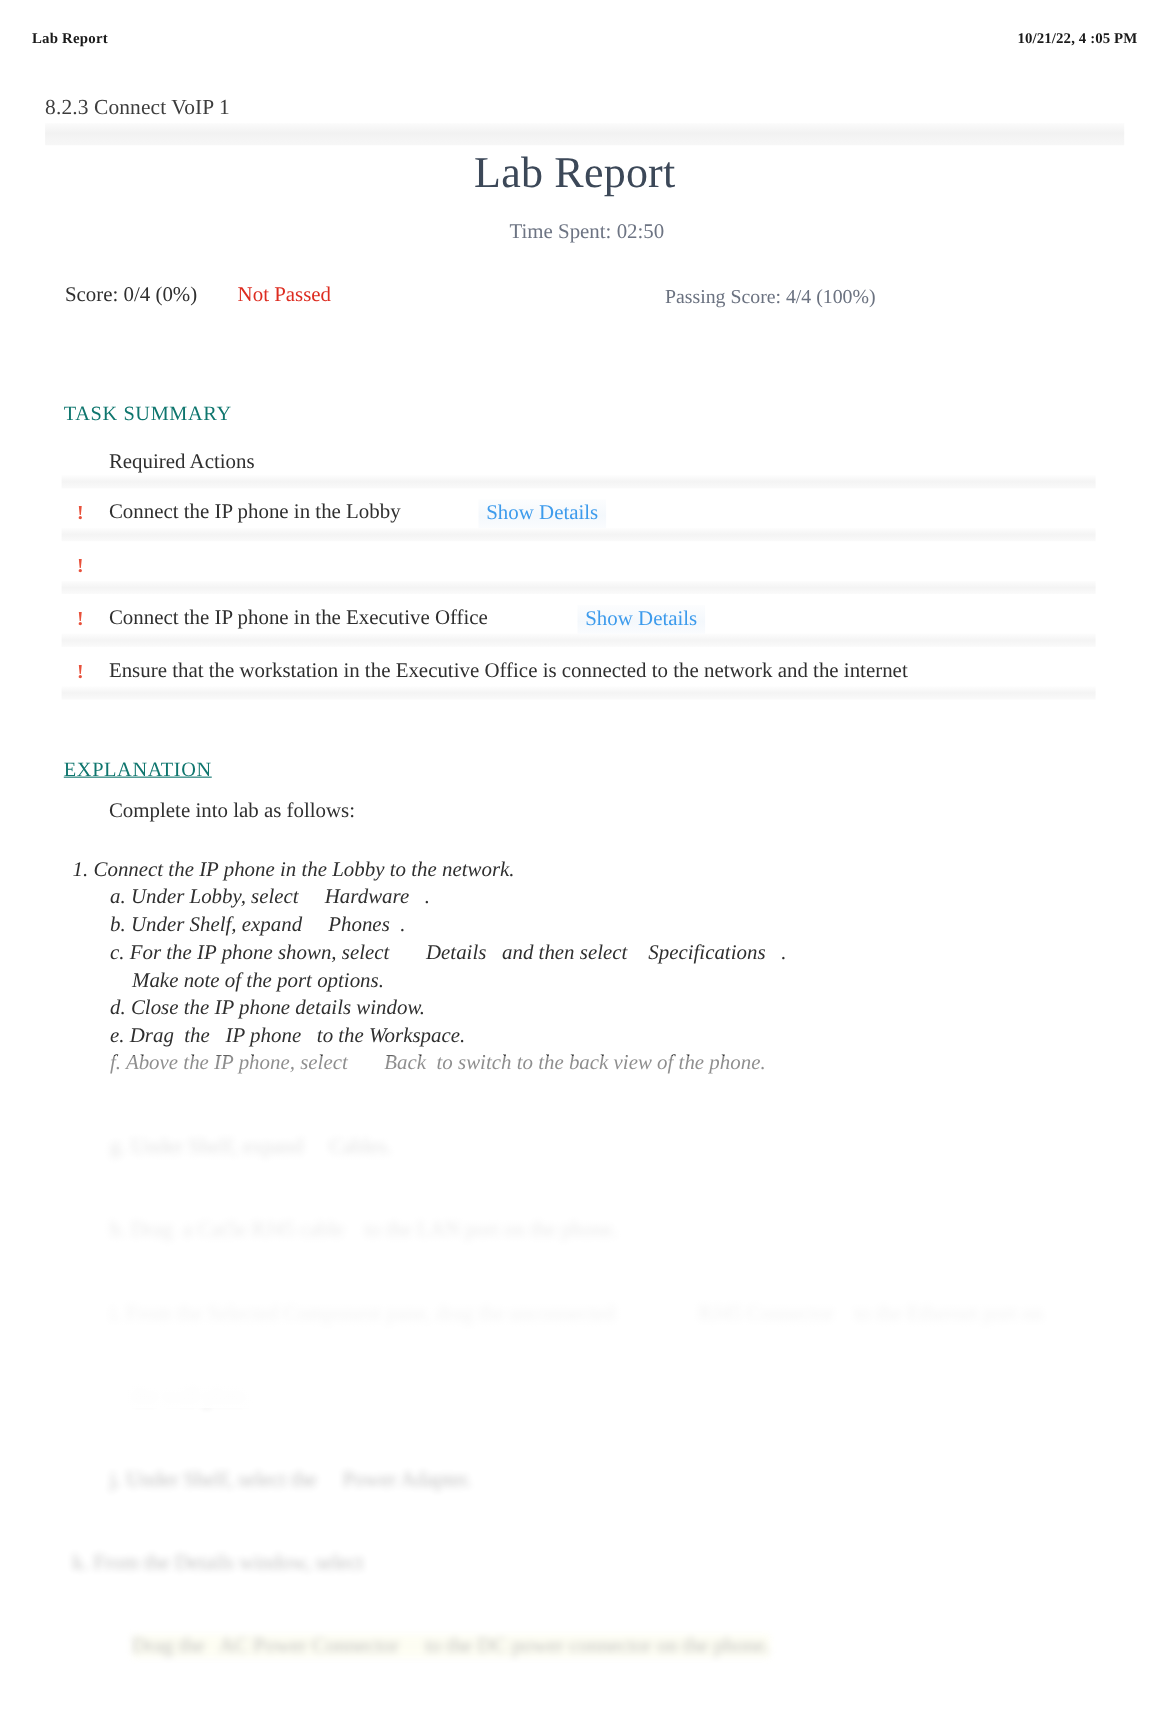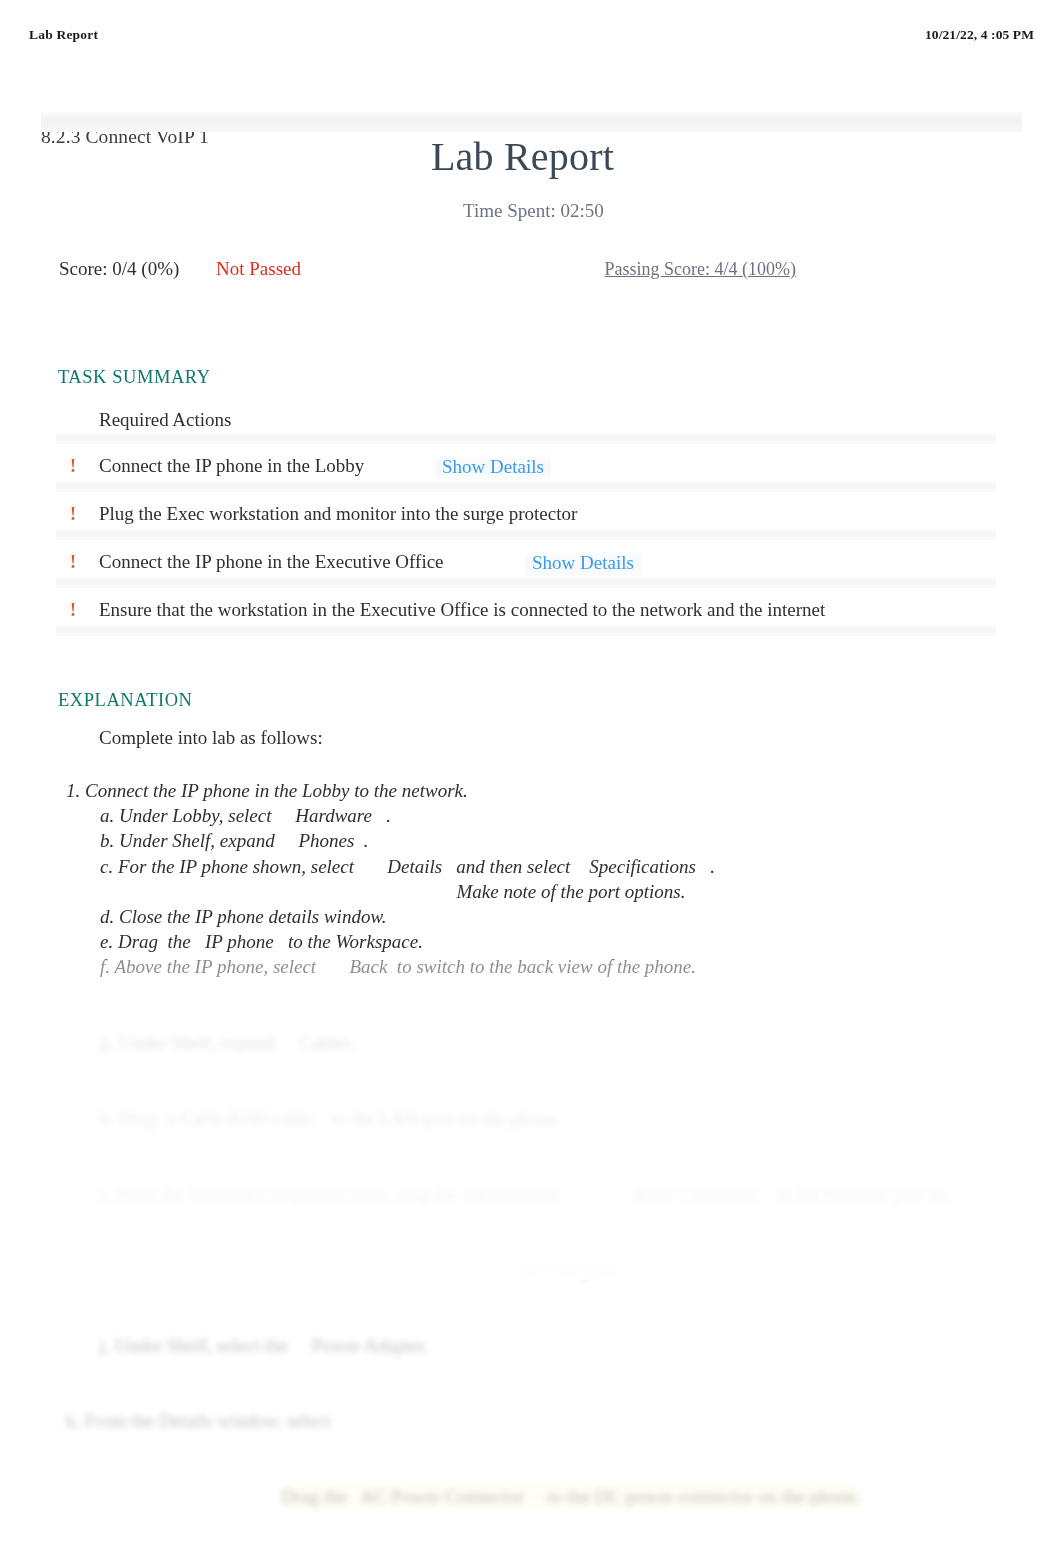--- a/index.html
+++ b/index.html
@@ -50,7 +50,6 @@
     font-size: 19.5px;
     color: #3d3d3d;
     letter-spacing: 0.1px;
-    margin-top: 38px;
   }
   .top-band {
     position: absolute;

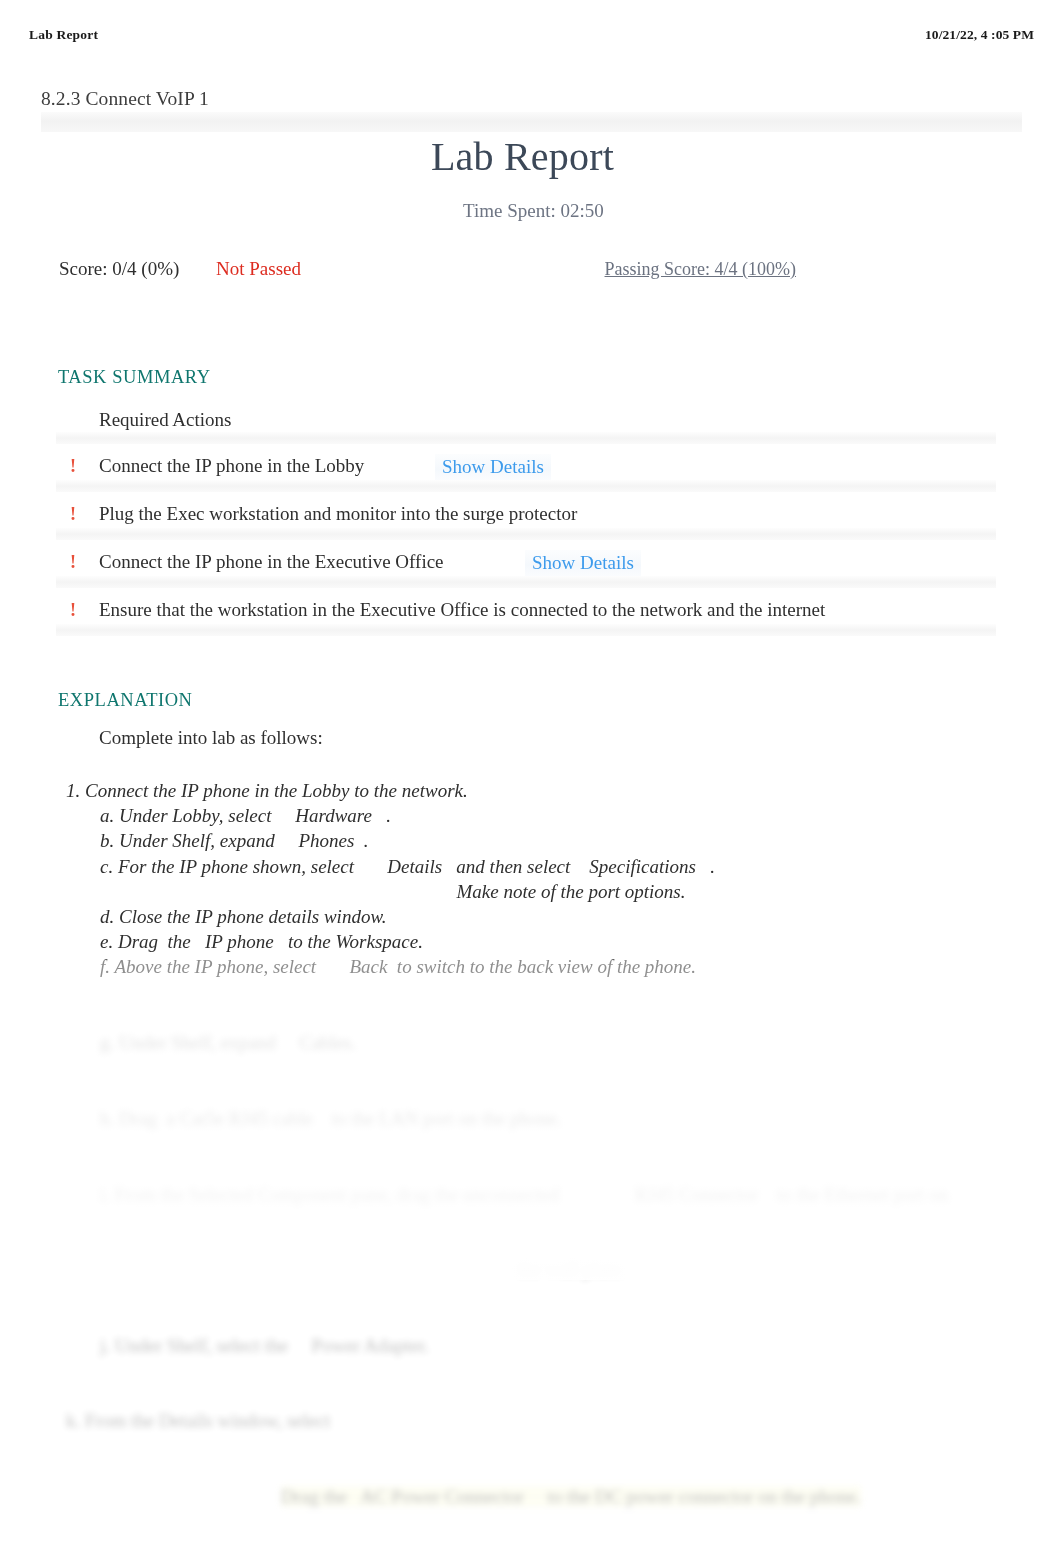--- a/index.html
+++ b/index.html
@@ -109,7 +109,6 @@
     top: 1px;
     font-size: 18px;
     color: #6b7280;
-    text-decoration: underline;
   }
 
   

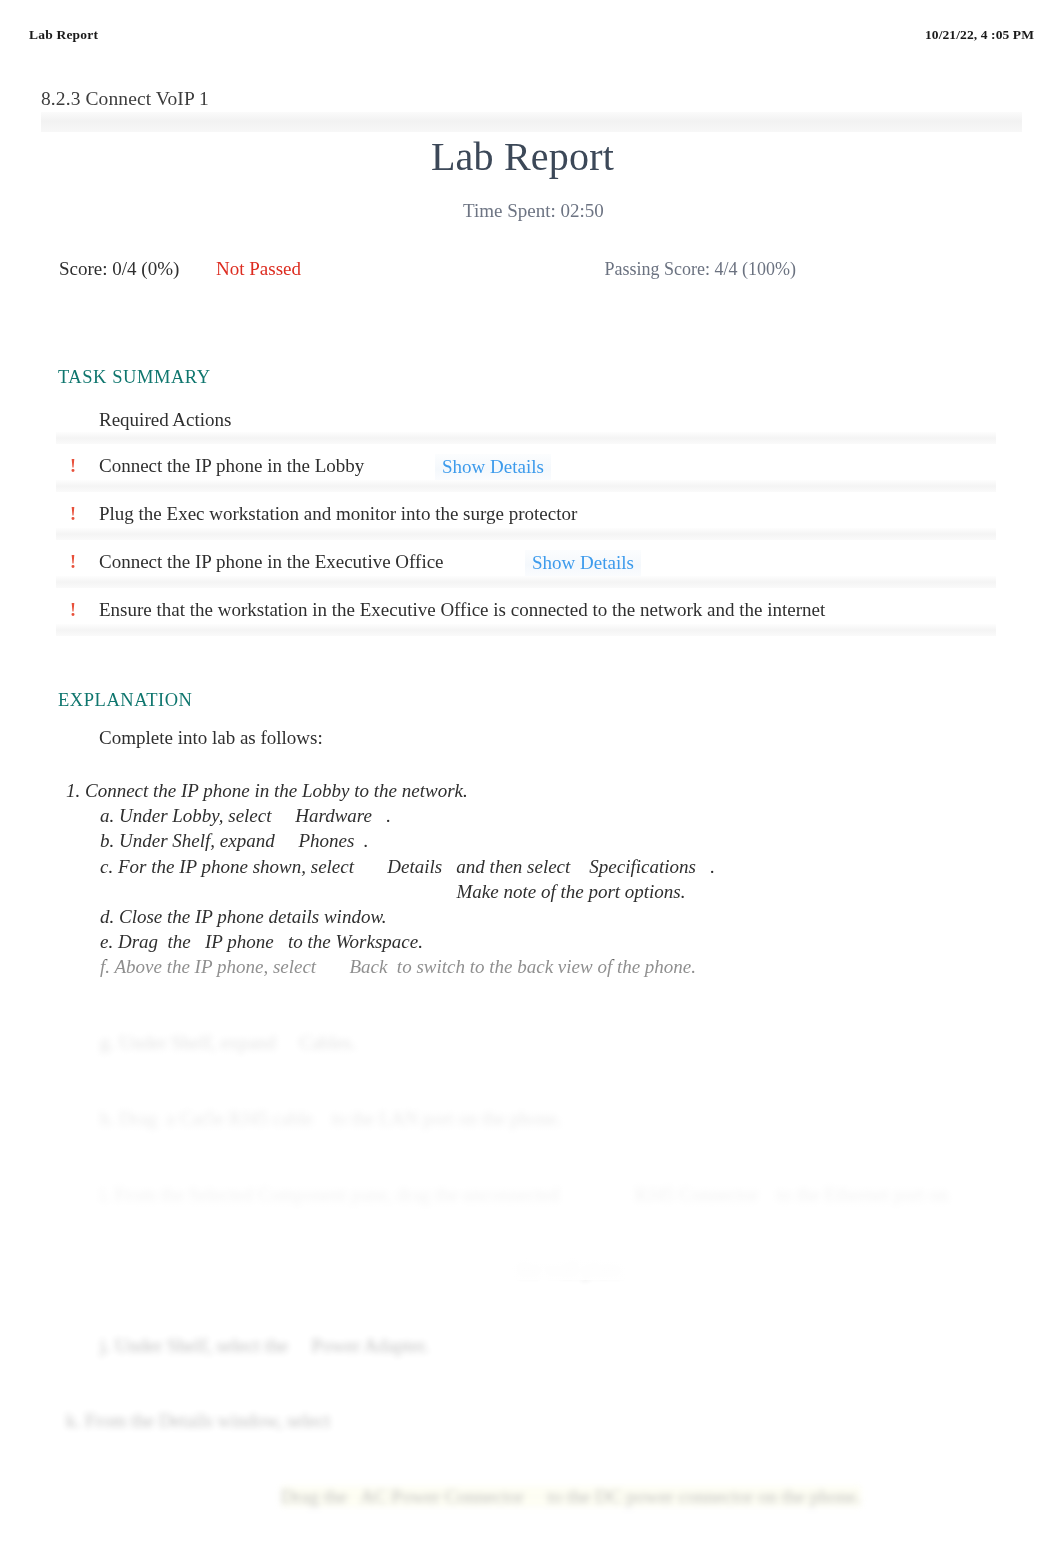--- a/index.html
+++ b/index.html
@@ -266,7 +266,6 @@
   <div class="action-row">
     <div class="action-band"></div>
     <span class="action-bang">!</span>
-    <span class="action-text">Plug the Exec workstation and monitor into the surge protector</span>
   </div>
 
   <div class="action-row">

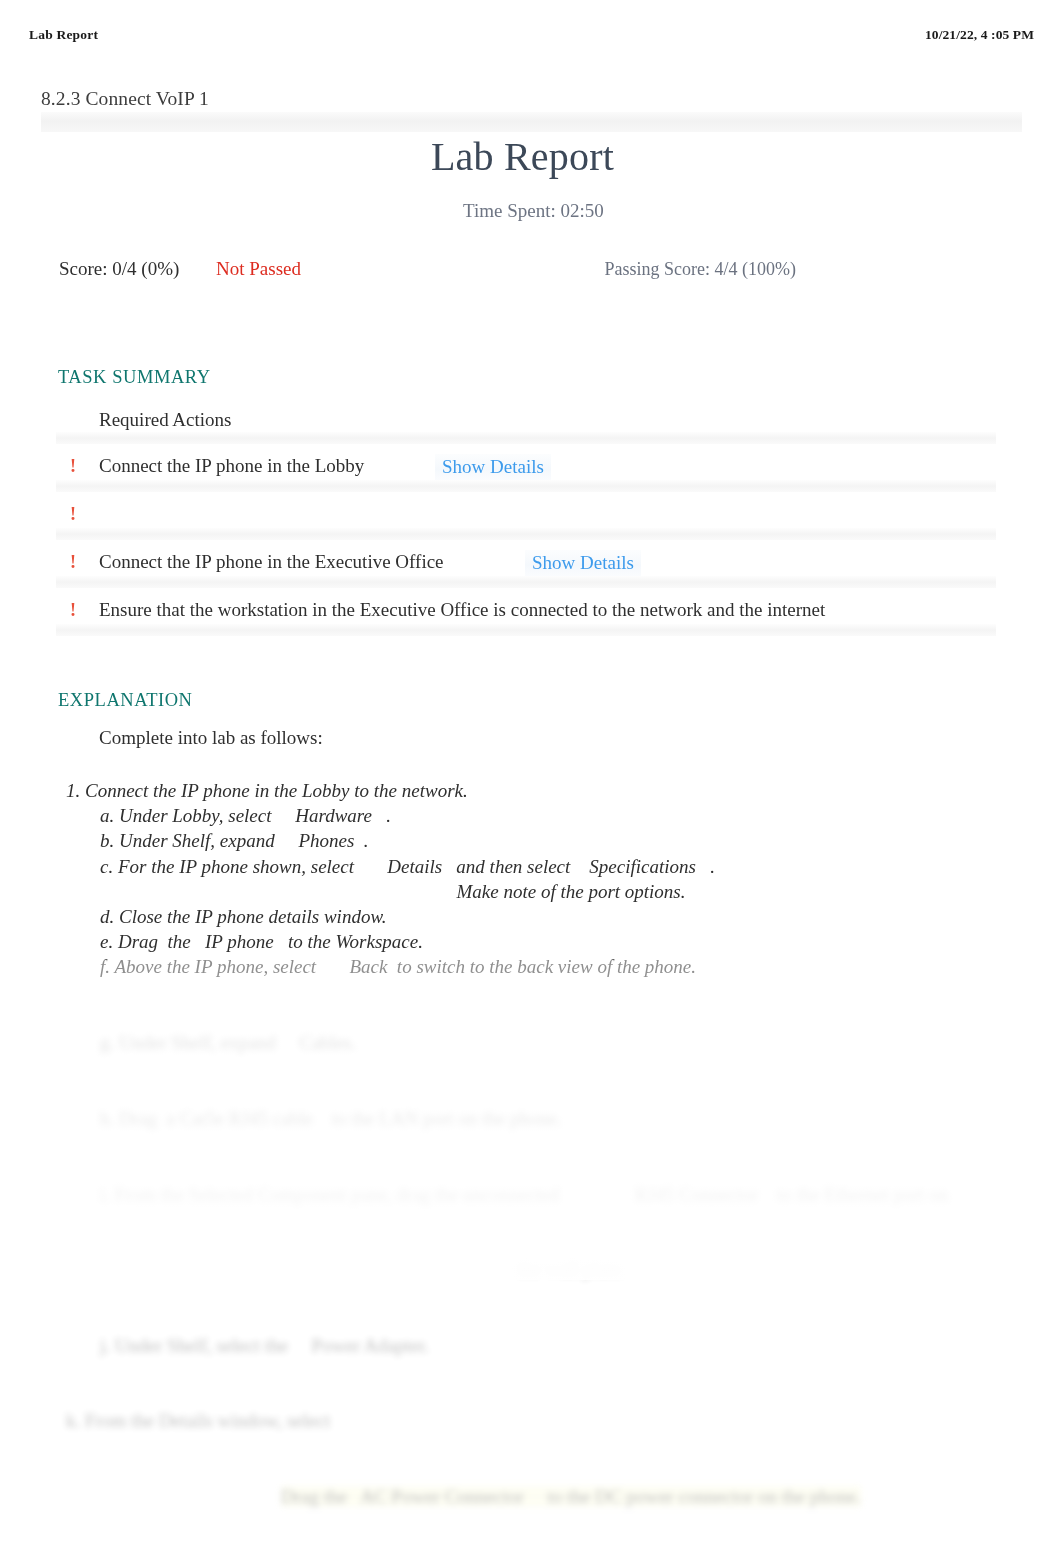--- a/index.html
+++ b/index.html
@@ -119,7 +119,7 @@
     letter-spacing: 0.55px;
   }
   #task-summary-heading { top: 367px; left: 58px; }
-  #explanation-heading  { top: 690px; left: 58px; }
+  #explanation-heading  { top: 690px; left: 58px; text-decoration: underline; }
 
   .sub-heading {
     position: absolute;

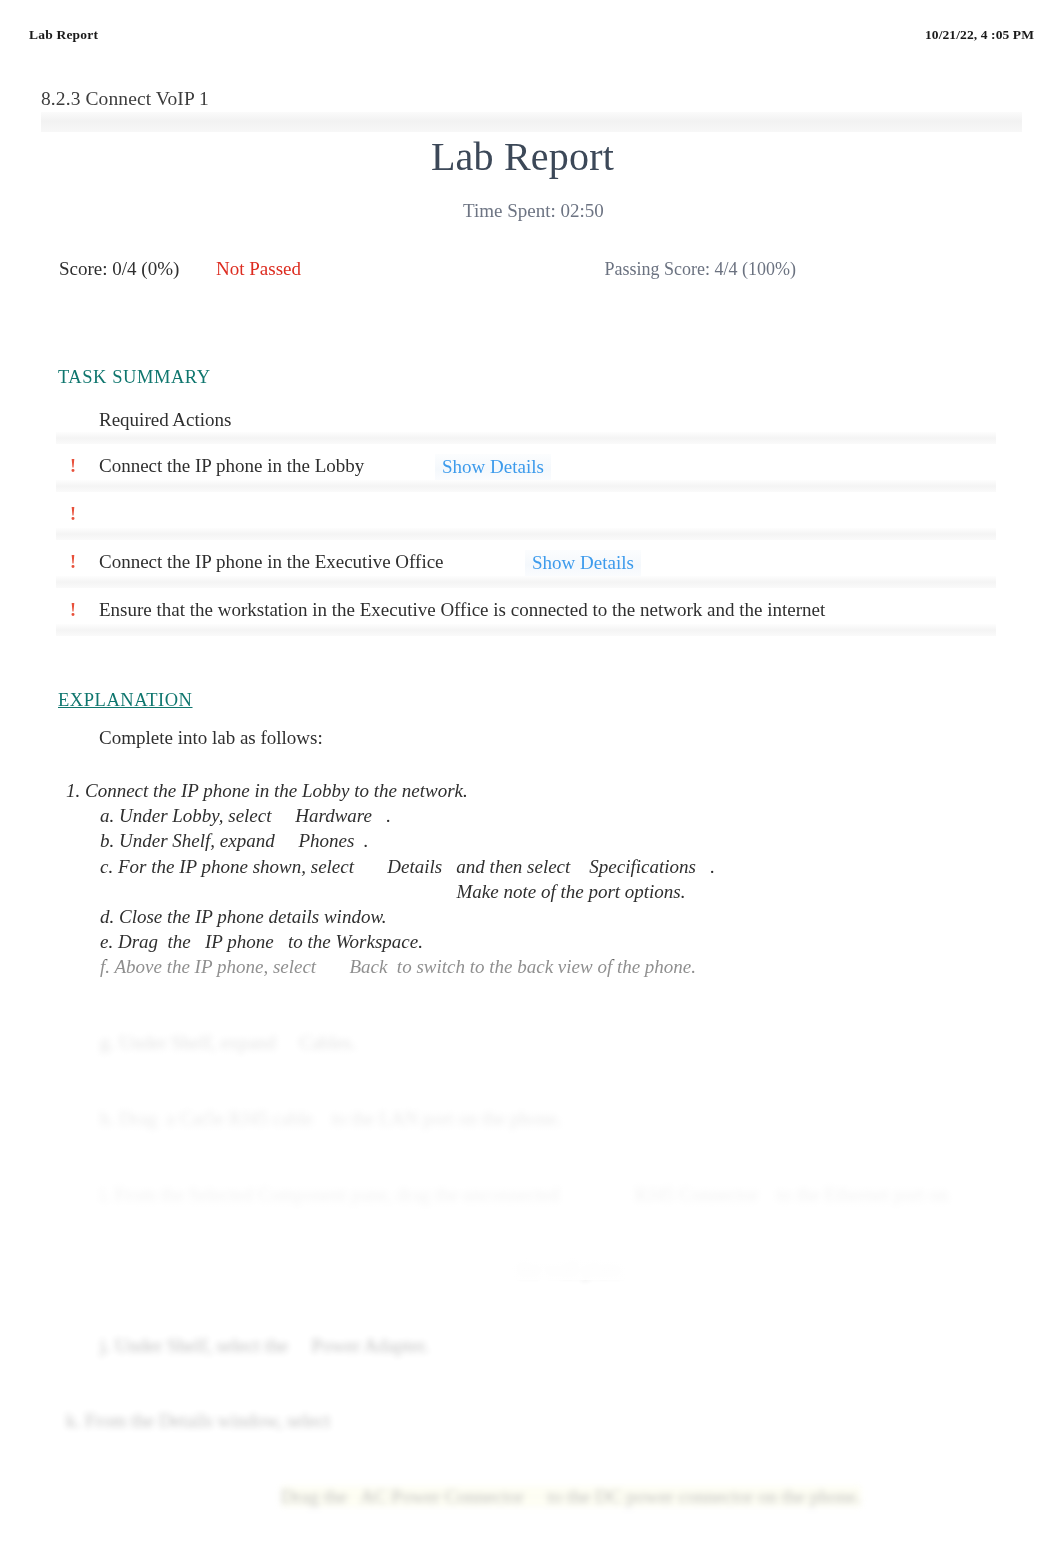--- a/index.html
+++ b/index.html
@@ -198,7 +198,7 @@
   .step-line { white-space: pre; }
   .lvl1 { padding-left: 4px; }
   .lvl2 { padding-left: 38px; }
-  .lvl3 { padding-left: 58px; text-align: center; }
+  .lvl3 { padding-left: 58px; }
 
   
   .blurred-tail {

